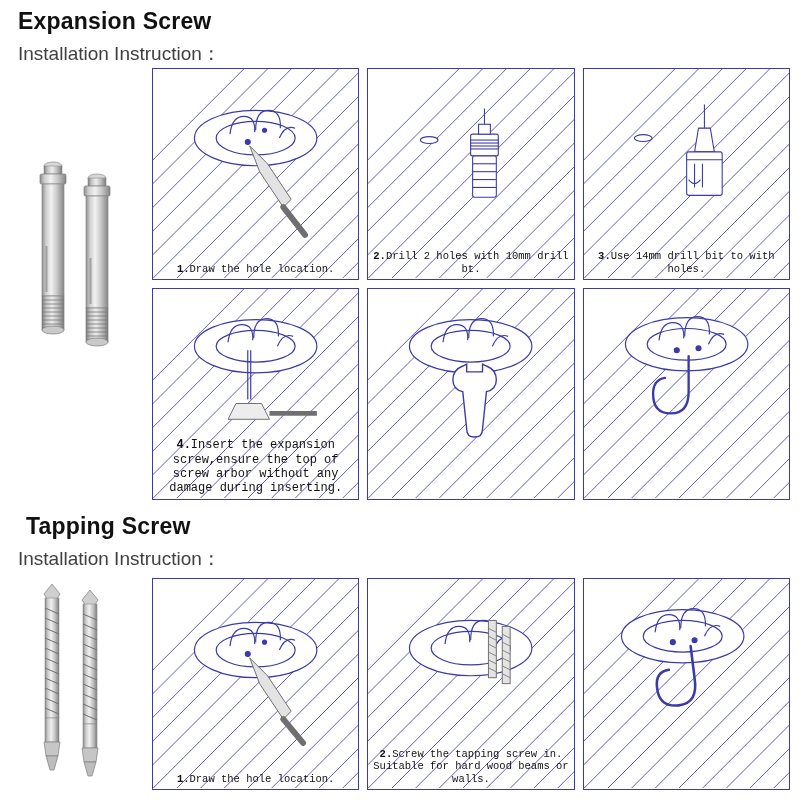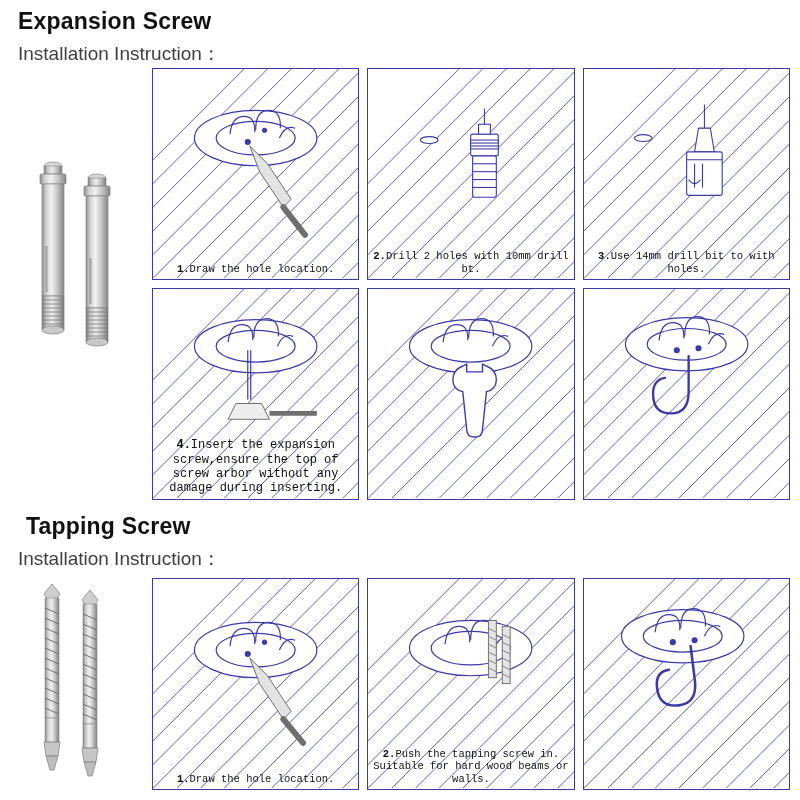--- a/index.html
+++ b/index.html
@@ -560,7 +560,7 @@
         </g>
       </svg>
       <div class="caption">
-        <span class="num">2.</span><span>Push the tapping screw in. Suitable for hard wood beams or walls.</span>
+        <span class="num">2.</span><span>Screw the tapping screw in. Suitable for hard wood beams or walls.</span>
       </div>
     </div>
 

